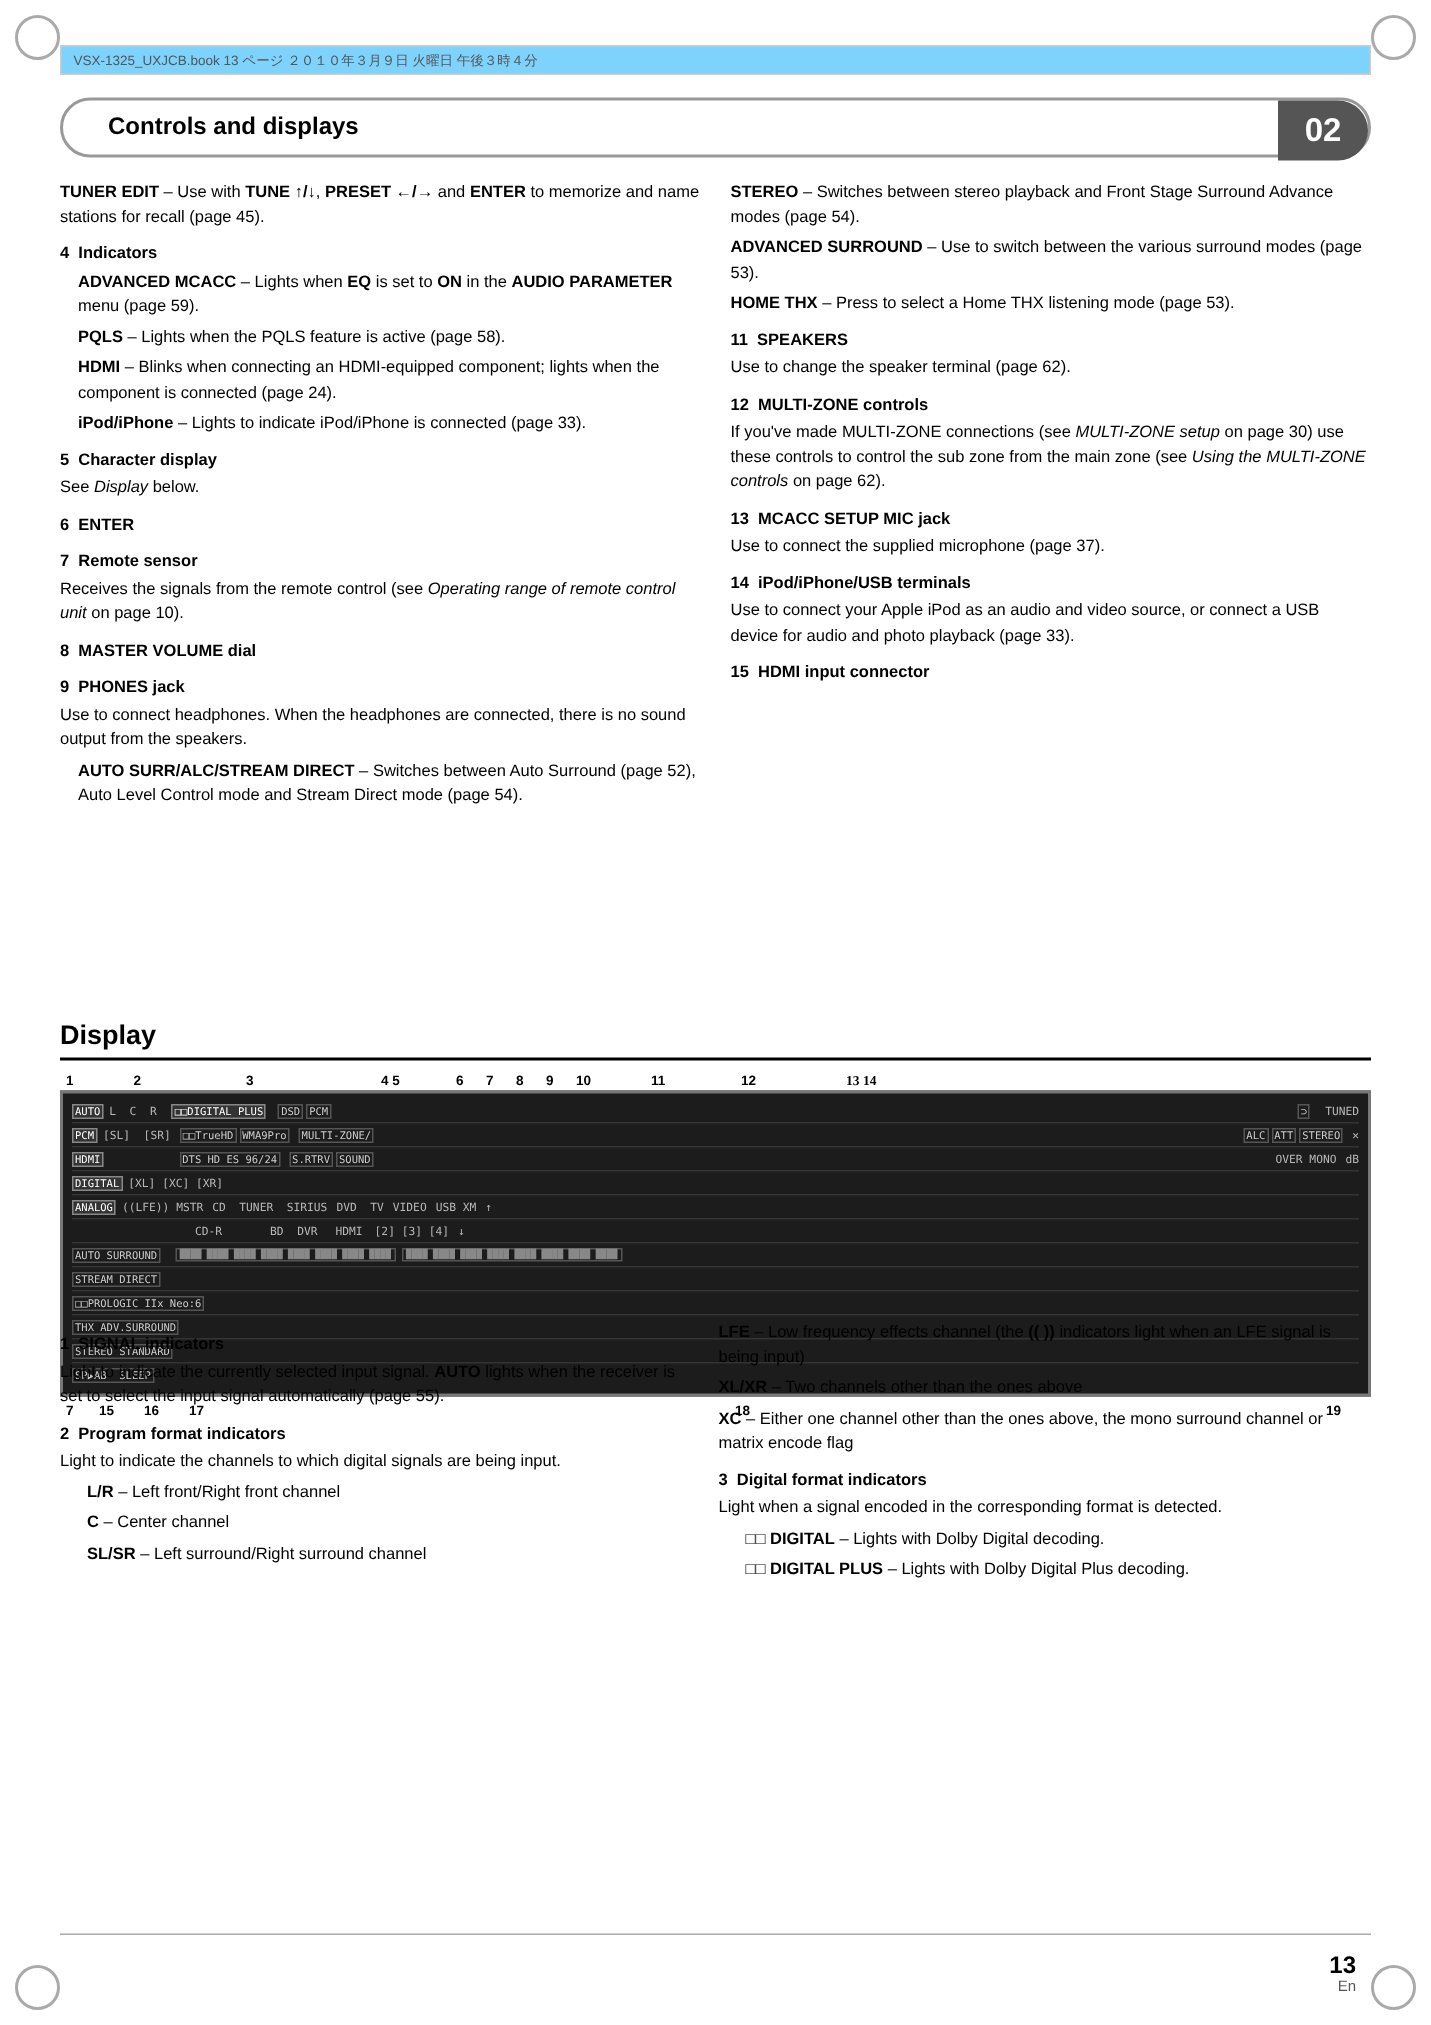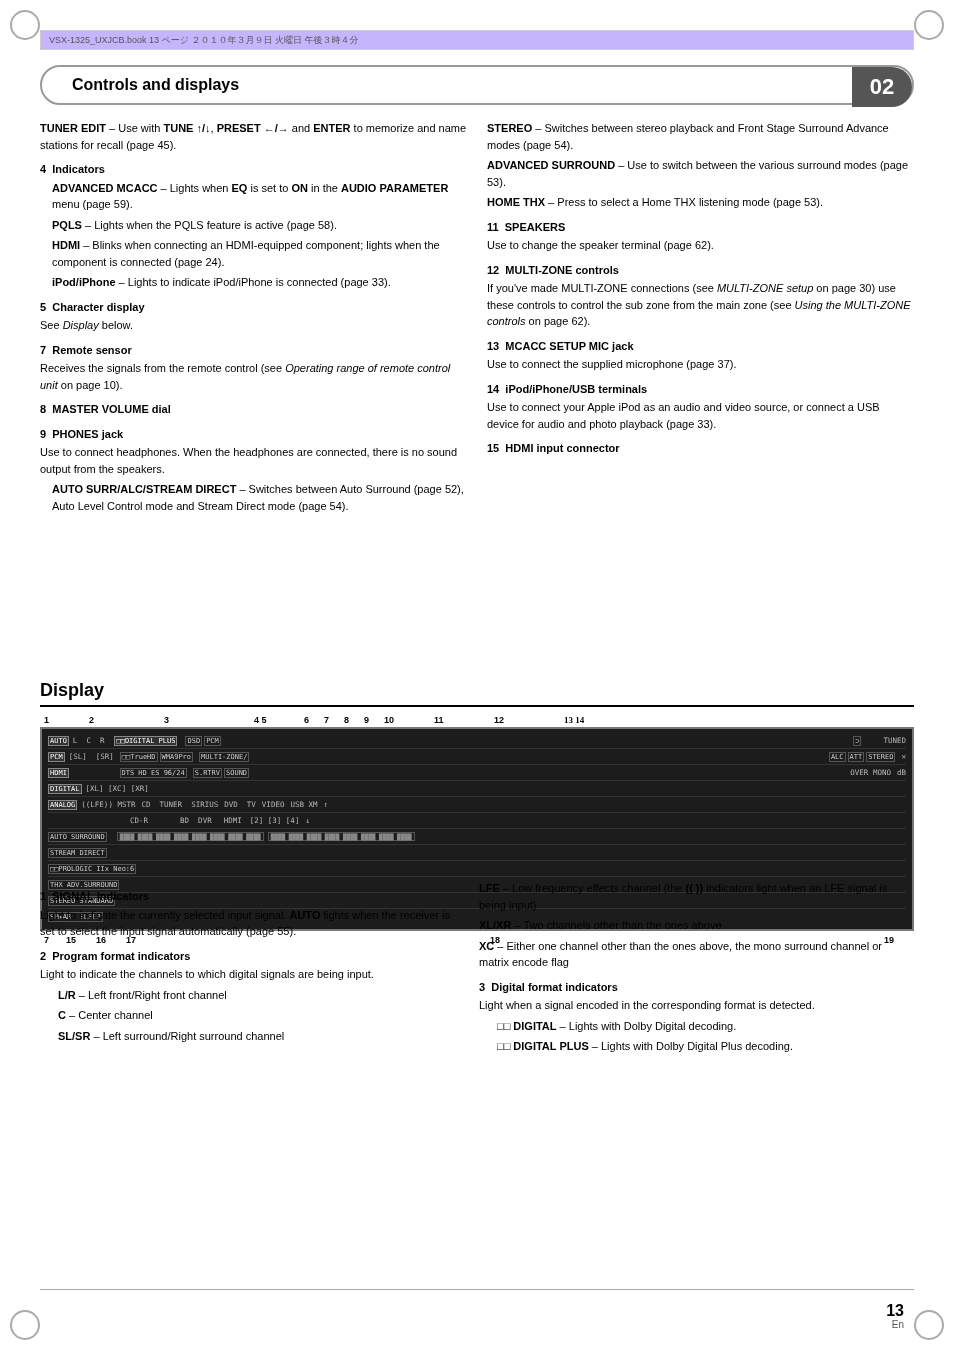--- a/index.html
+++ b/index.html
@@ -33,7 +33,7 @@
       left: 40px;
       right: 40px;
       height: 20px;
-      background: #c4b5fd;
+      background: #7dd3fc;
       border: 1px solid #ccc;
       display: flex;
       align-items: center;

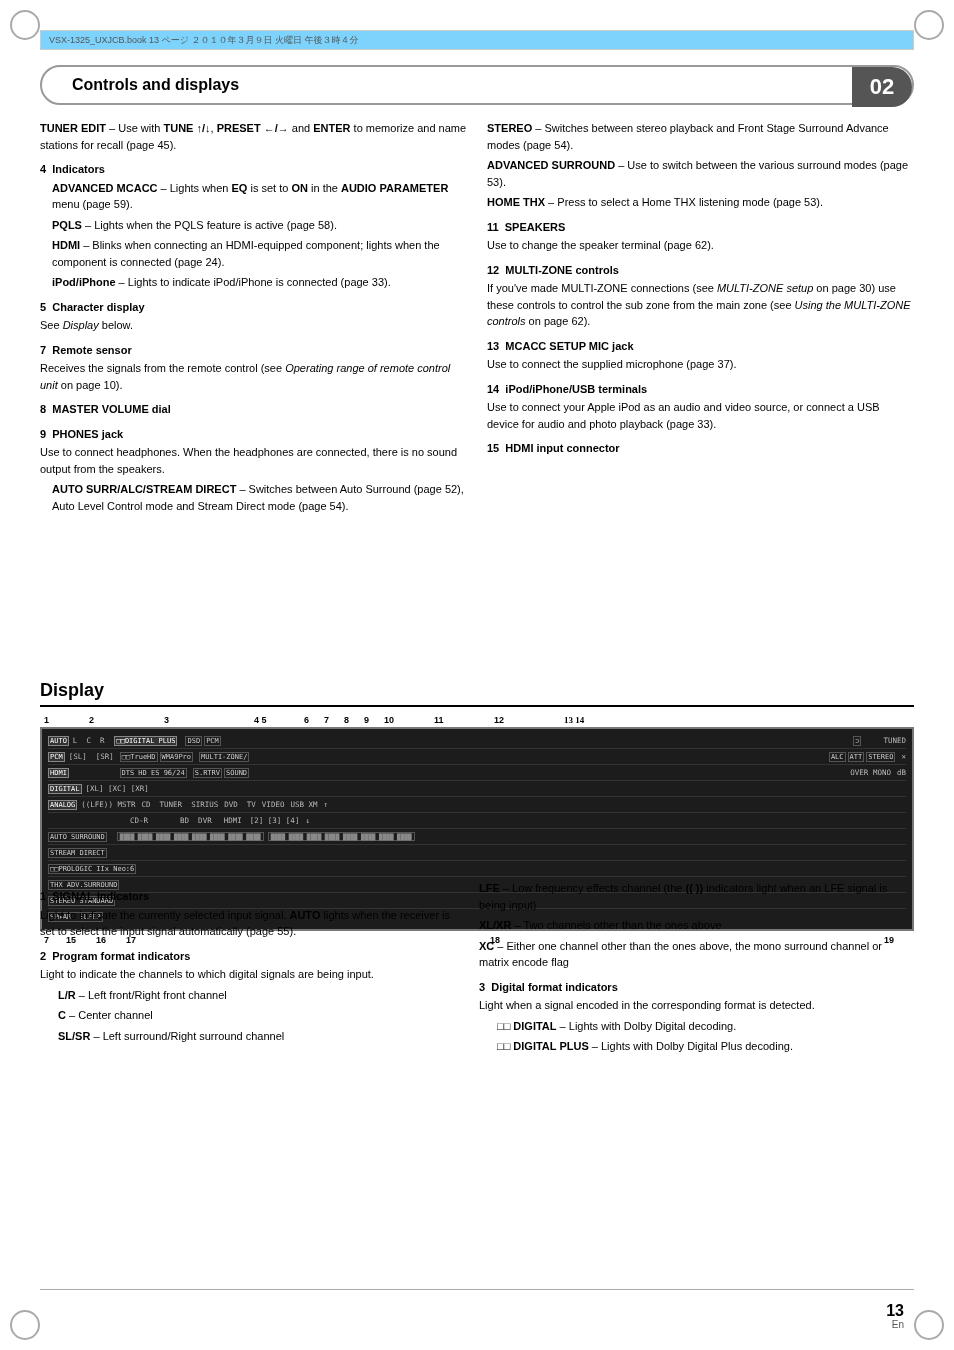--- a/index.html
+++ b/index.html
@@ -248,6 +248,9 @@
     </p>
     <p>See <span class="italic">Display</span> below.</p>
 
+    <p class="section-heading">
+      <span class="section-heading-num">6&nbsp;&nbsp;ENTER</span>
+    </p>
 
     <p class="section-heading">
       <span class="section-heading-num">7&nbsp;&nbsp;Remote sensor</span>

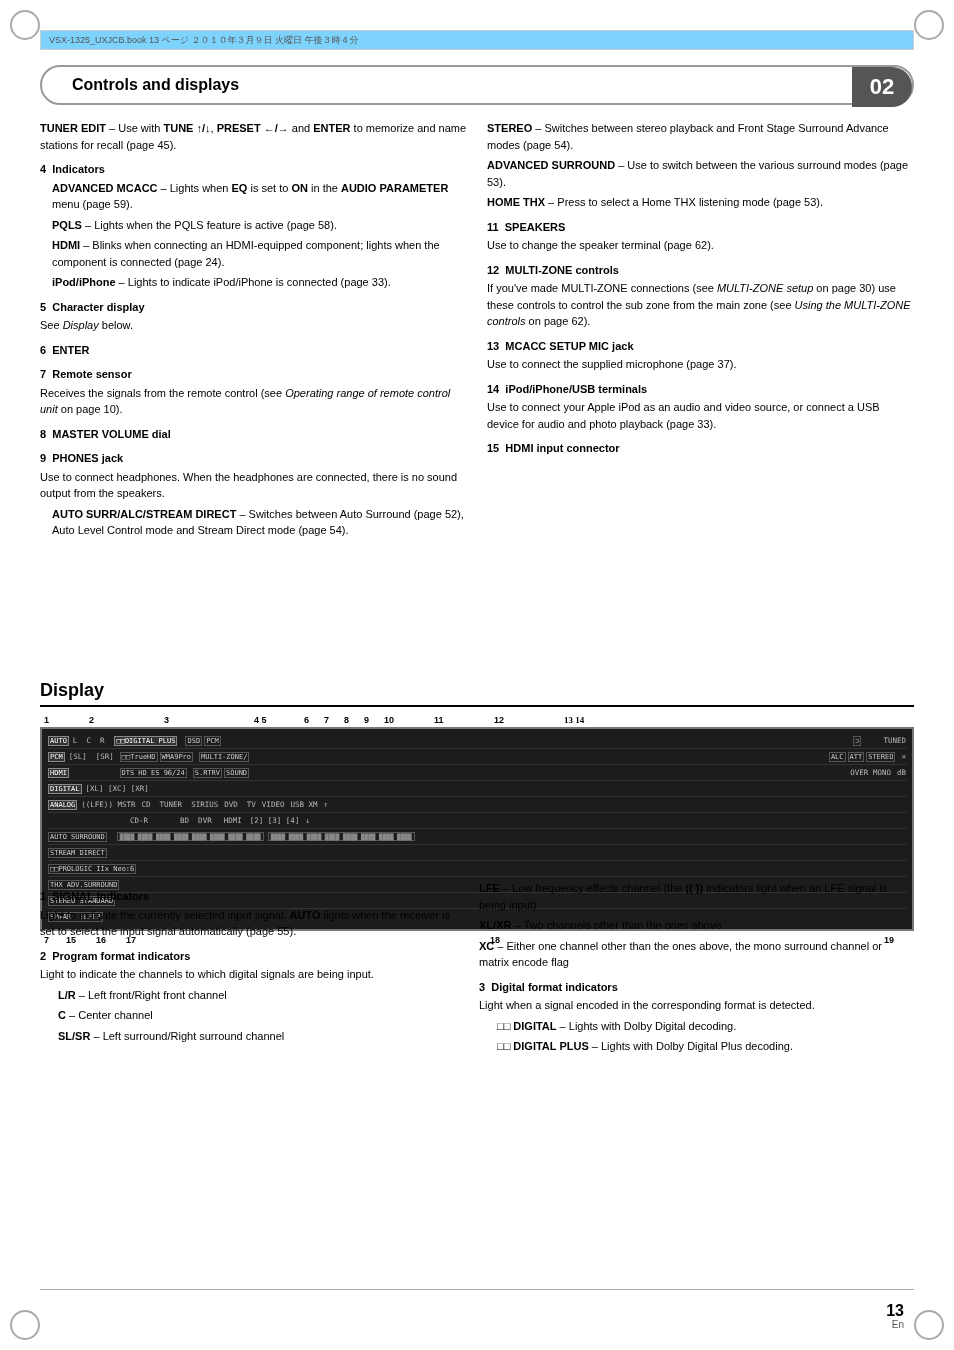--- a/index.html
+++ b/index.html
@@ -354,7 +354,7 @@
       <span class="seg">PCM</span>
       <span style="flex:1;"></span>
       <span class="seg">⊃</span>
-      <span style="margin-left:20px;">TUNED</span>
+      <span style="margin-left:8px;">TUNED</span>
     </div>
 
     <div class="display-line">

